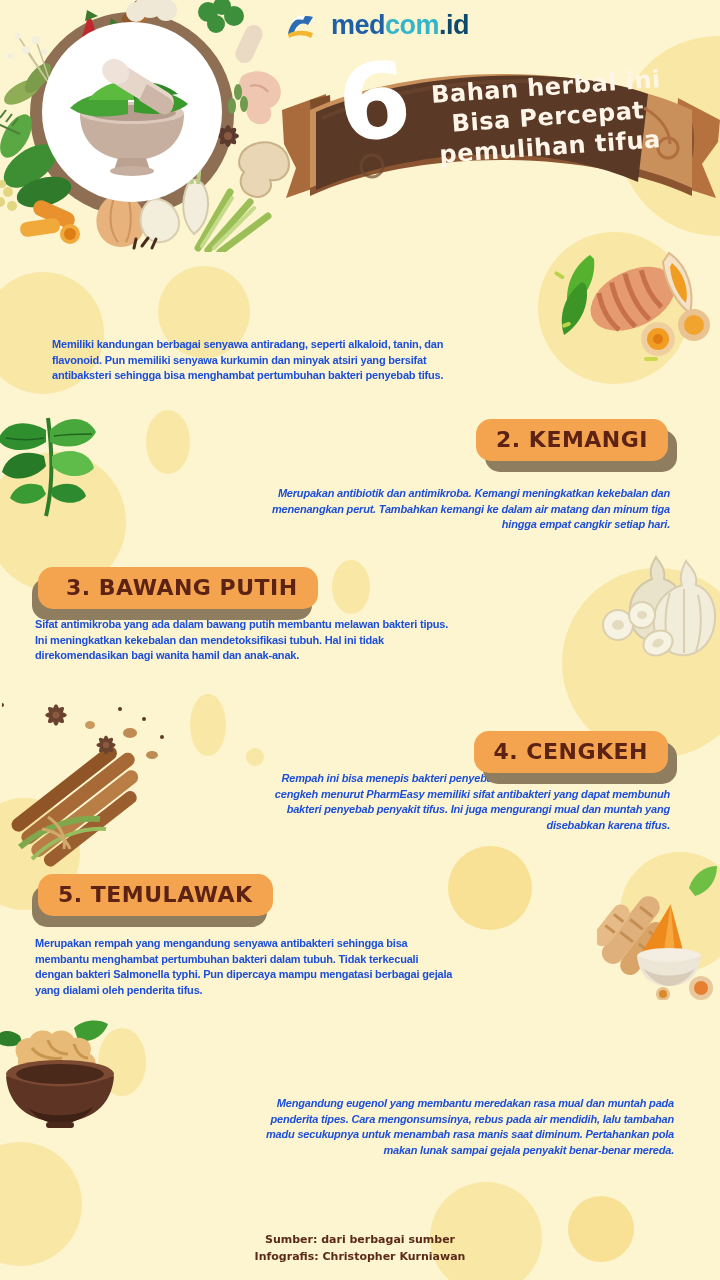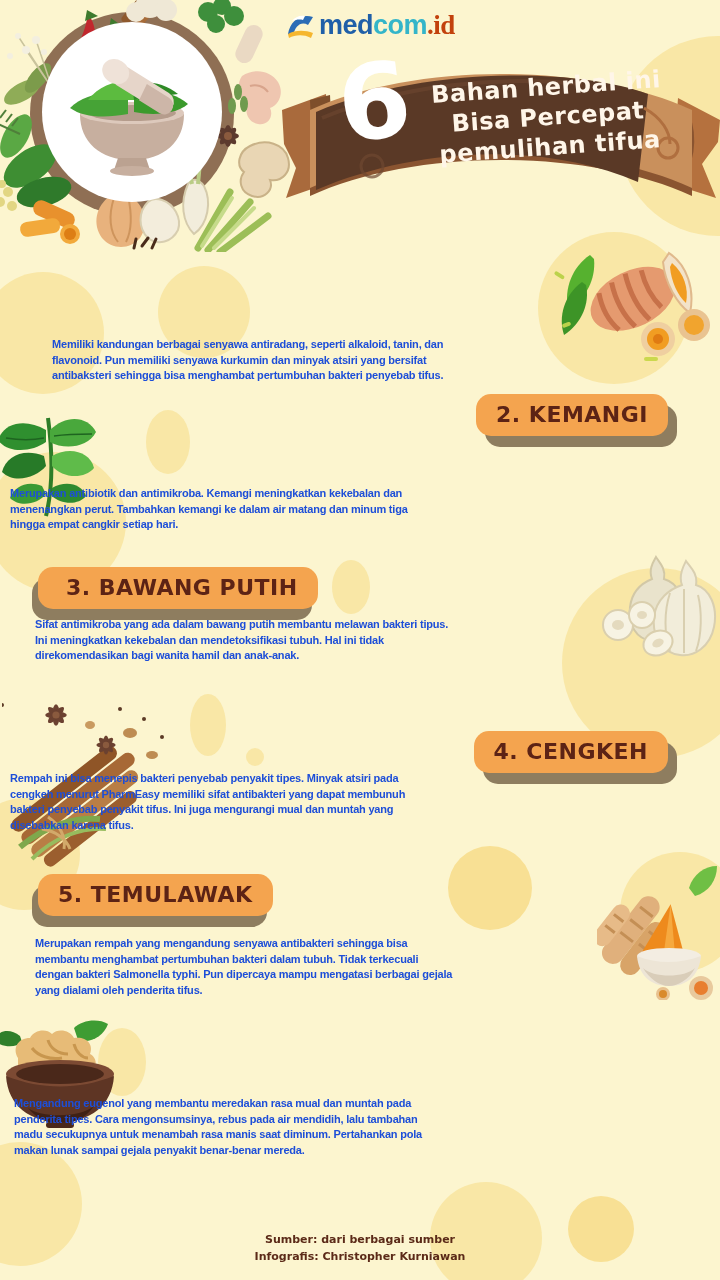--- a/index.html
+++ b/index.html
@@ -14,7 +14,7 @@
   
   #logo{position:absolute;left:286px;top:10px;z-index:6;display:flex;align-items:center;gap:5px;
         font-family:"Liberation Sans",sans-serif;font-weight:bold;font-size:27px;letter-spacing:-0.5px;}
-  #logo .med{color:#1F5FA8;} #logo .com{color:#34B5C9;margin-top:44px;} #logo .id{color:#c2410c;font-family:Liberation Serif, serif;}
+  #logo .med{color:#1F5FA8;margin-left:12px;} #logo .com{color:#34B5C9;margin-top:44px;} #logo .id{color:#c2410c;font-family:Liberation Serif, serif;}
 
   #banner{position:absolute;left:282px;top:48px;width:438px;height:170px;z-index:4;}
   #banner svg{position:absolute;left:0;top:0;}

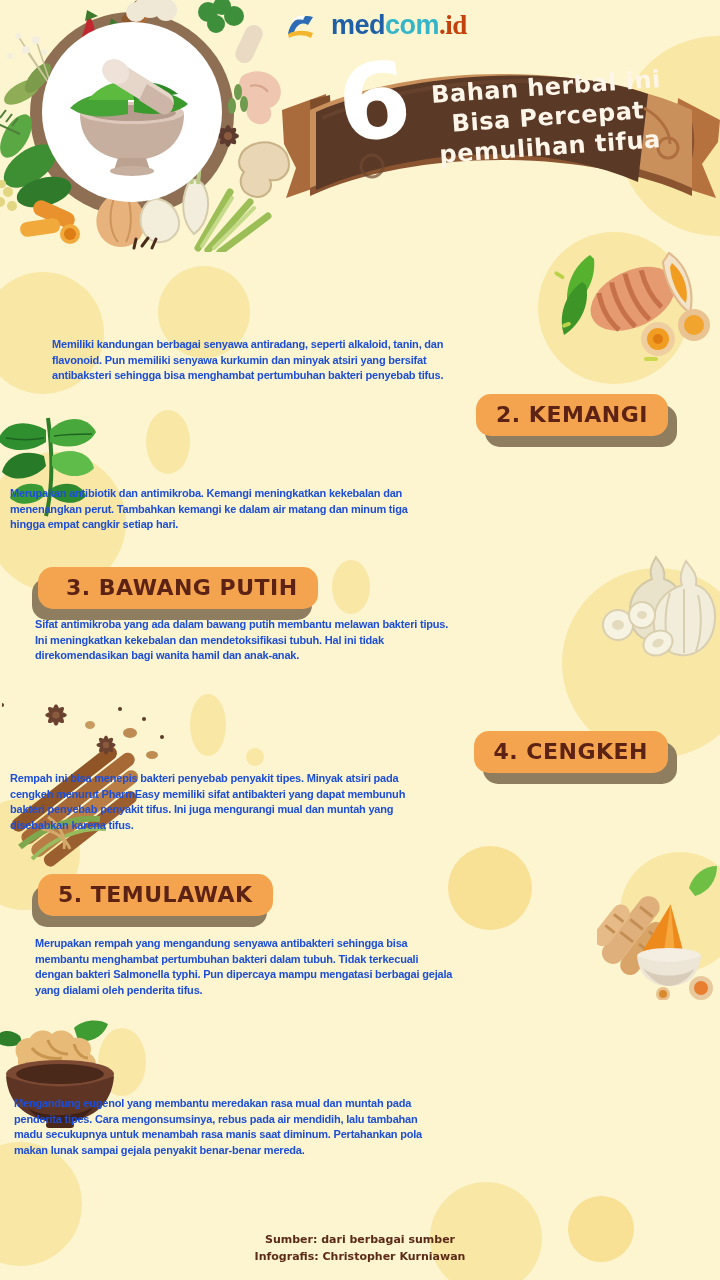--- a/index.html
+++ b/index.html
@@ -14,7 +14,7 @@
   
   #logo{position:absolute;left:286px;top:10px;z-index:6;display:flex;align-items:center;gap:5px;
         font-family:"Liberation Sans",sans-serif;font-weight:bold;font-size:27px;letter-spacing:-0.5px;}
-  #logo .med{color:#1F5FA8;margin-left:12px;} #logo .com{color:#34B5C9;margin-top:44px;} #logo .id{color:#c2410c;font-family:Liberation Serif, serif;}
+  #logo .med{color:#1F5FA8;margin-left:12px;} #logo .com{color:#34B5C9;margin-top:44px;} #logo .id{color:#0c4a6e;}
 
   #banner{position:absolute;left:282px;top:48px;width:438px;height:170px;z-index:4;}
   #banner svg{position:absolute;left:0;top:0;}

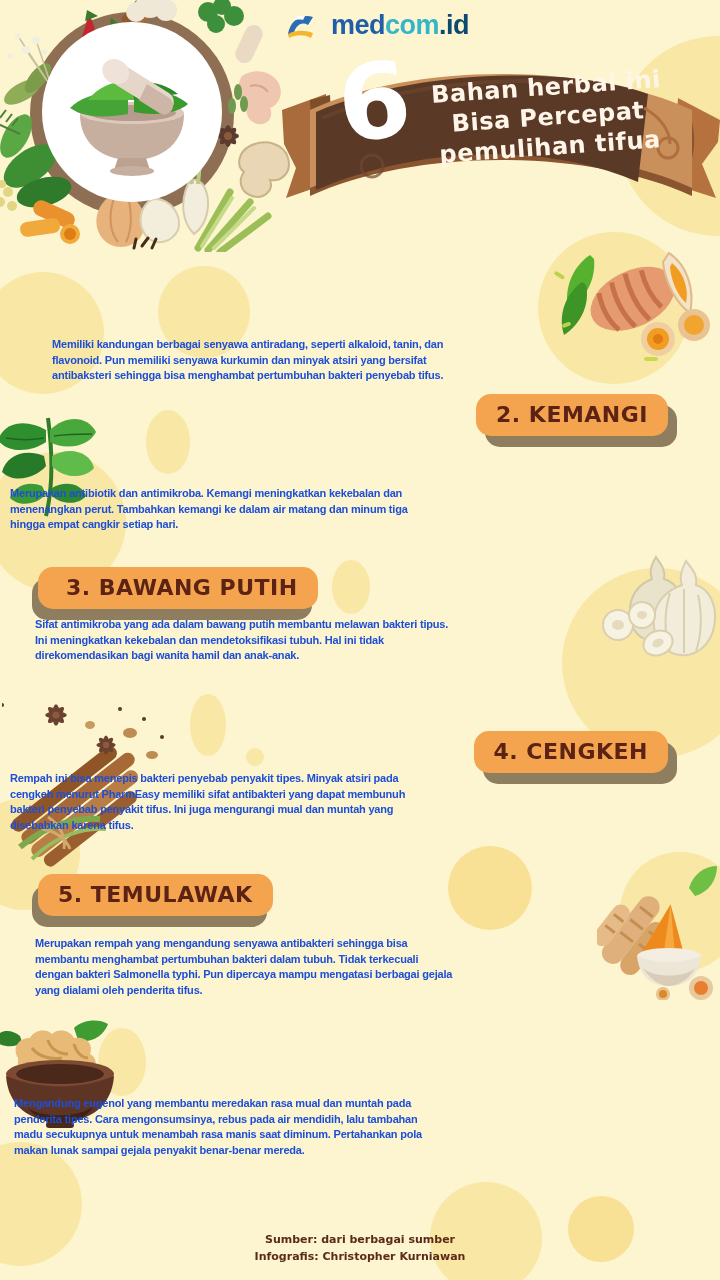--- a/index.html
+++ b/index.html
@@ -261,7 +261,7 @@
     </svg>
   </div>
 
-  <div class="pill r" style="right:52px;top:394px;text-align:center;">2. KEMANGI</div>
+  <div class="pill r" style="right:52px;top:419px;text-align:center;">2. KEMANGI</div>
   <div class="para right" style="right:50px;top:486px;width:660px;">Merupakan antibiotik dan antimikroba. Kemangi meningkatkan kekebalan dan
 menenangkan perut. Tambahkan kemangi ke dalam air matang dan minum tiga
 hingga empat cangkir setiap hari.</div>

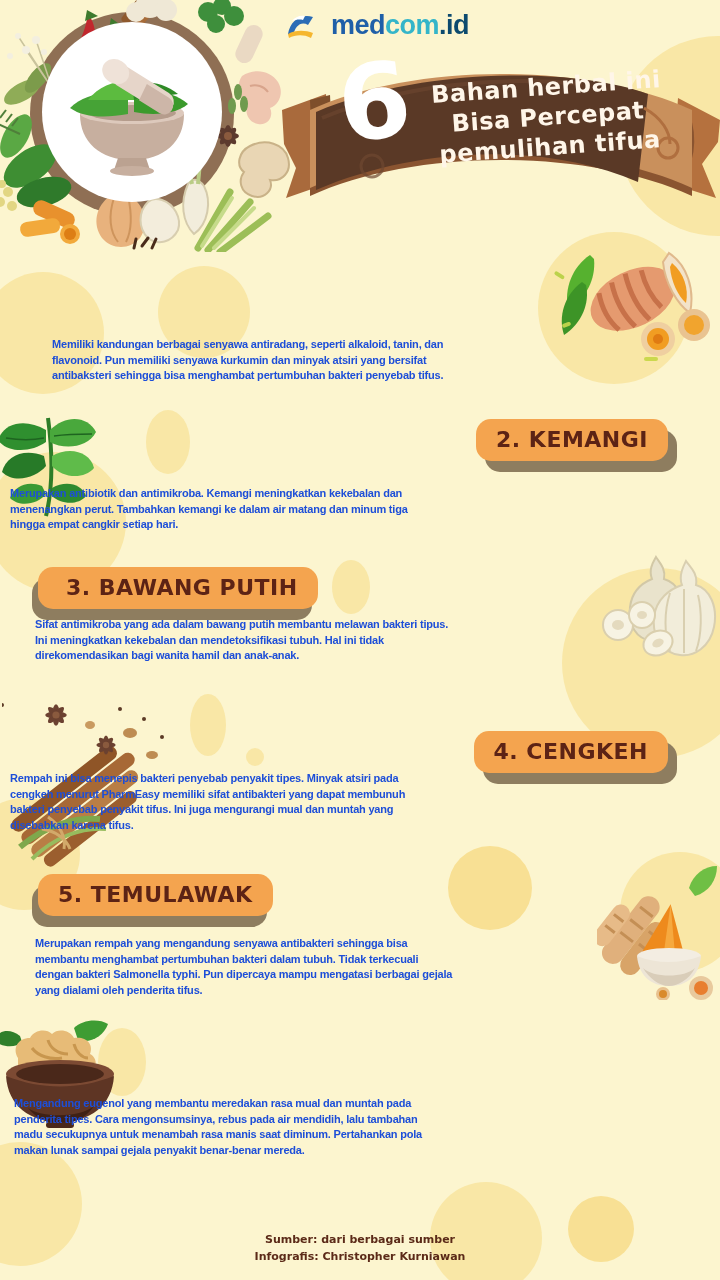--- a/index.html
+++ b/index.html
@@ -36,7 +36,7 @@
   
   .para{position:absolute;color:#1d4ed8;font-weight:bold;font-size:11px;line-height:1.42;
         letter-spacing:-0.2px;white-space:pre-line;z-index:4;}
-  .para.right{}
+  .para.right{text-align:right;font-style:italic;}
 
   #footer{position:absolute;left:0;top:1231px;width:720px;text-align:center;z-index:4;
         font-family:"DejaVu Sans",sans-serif;font-weight:bold;font-size:11px;line-height:1.55;

